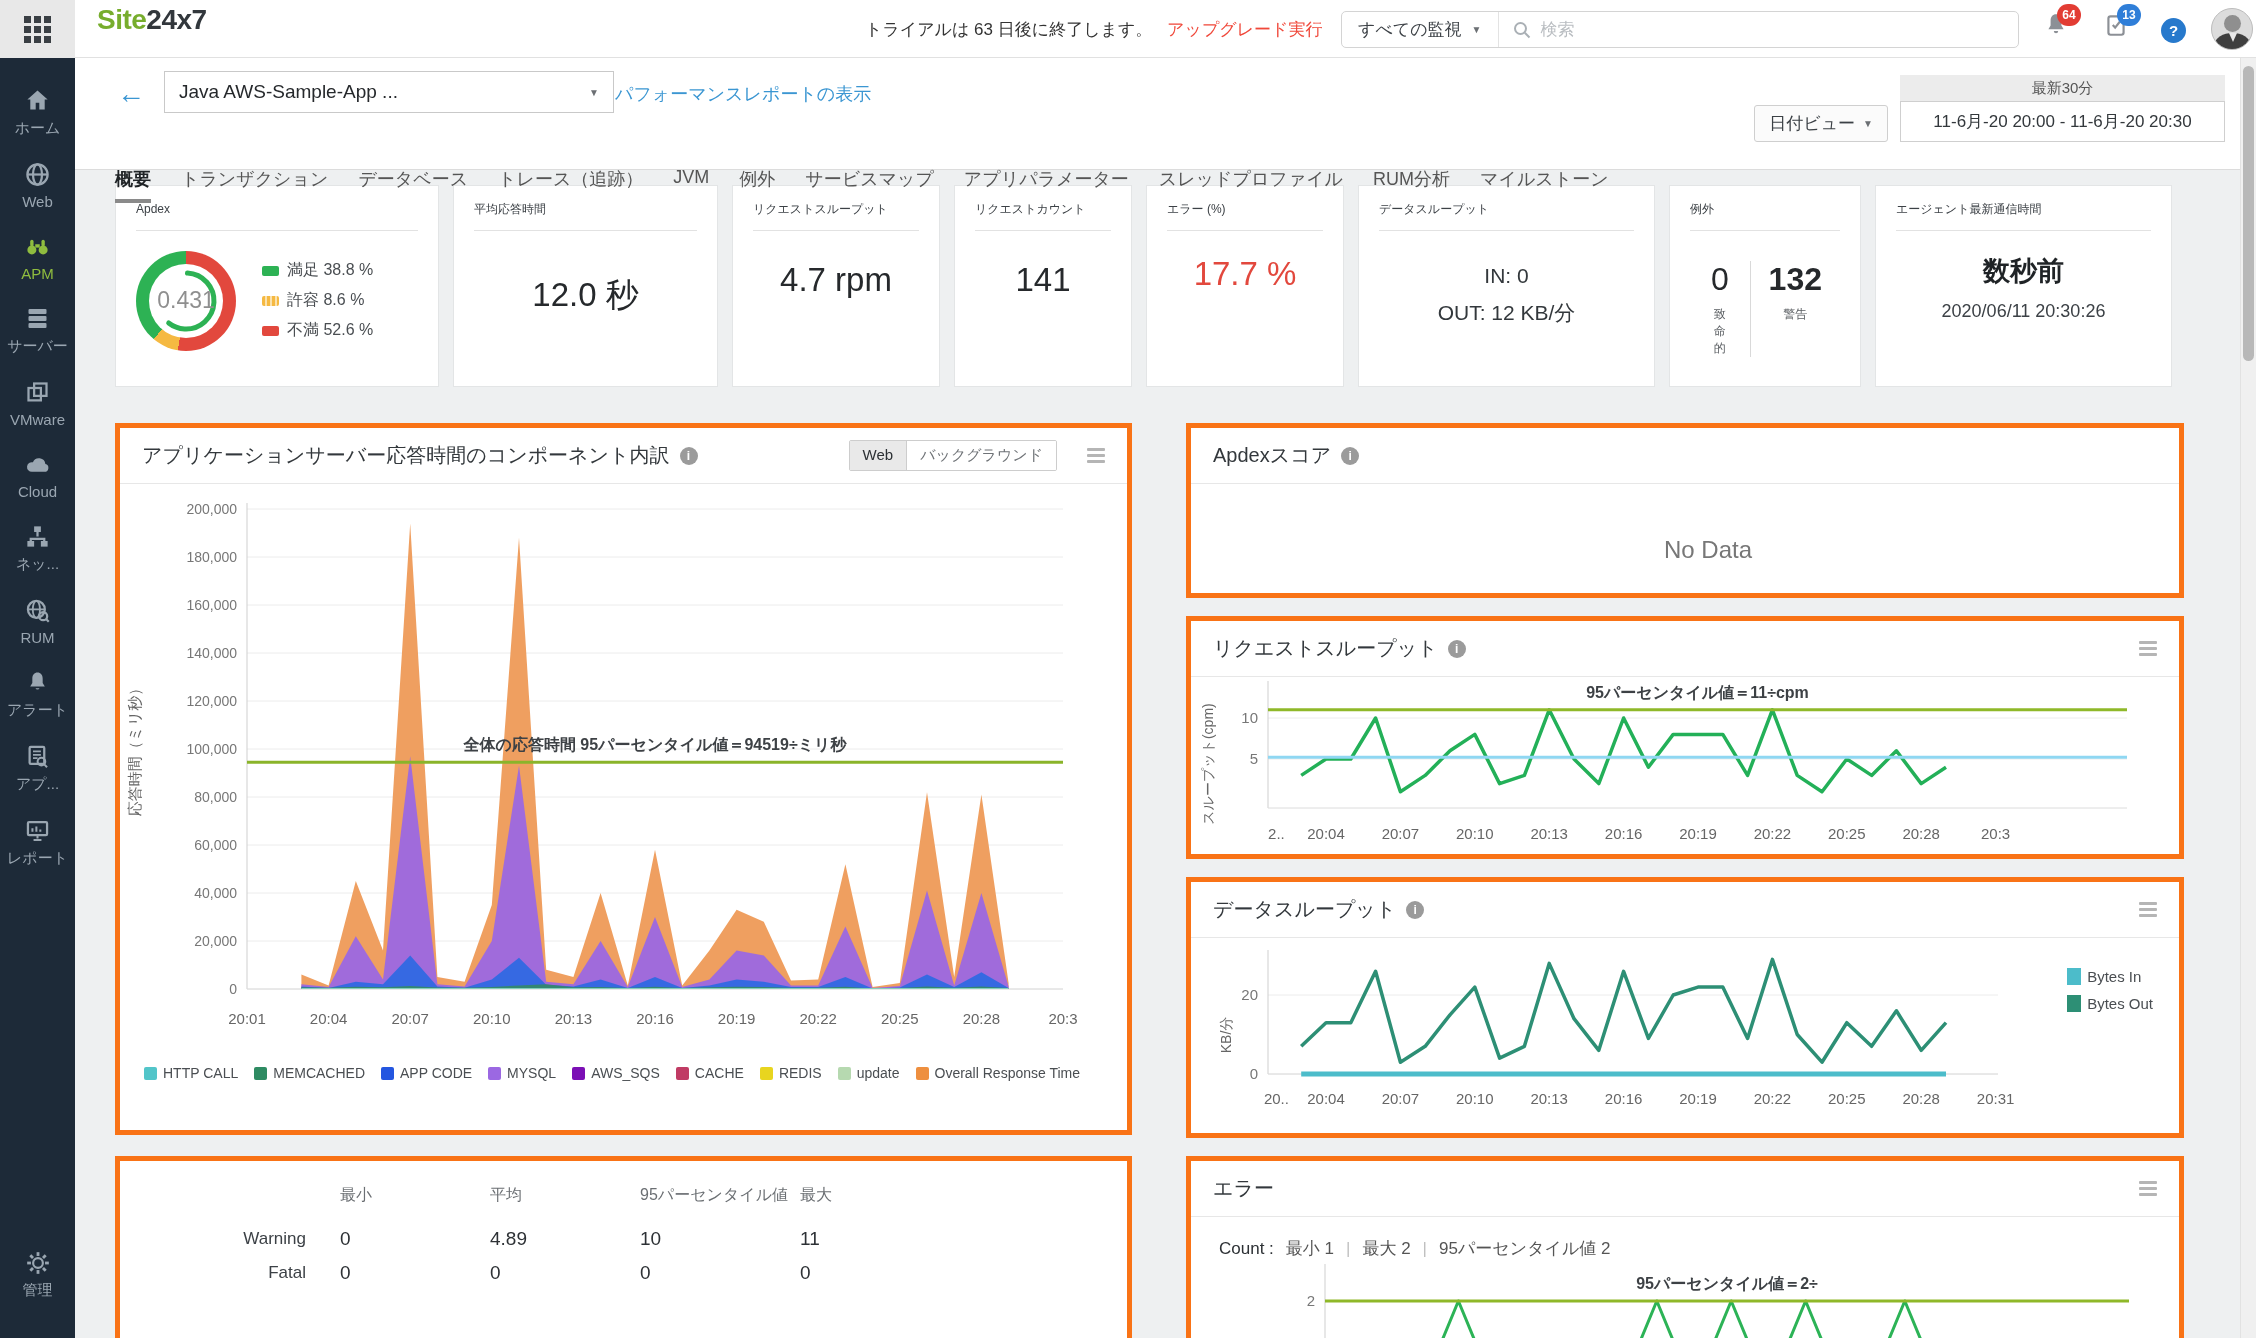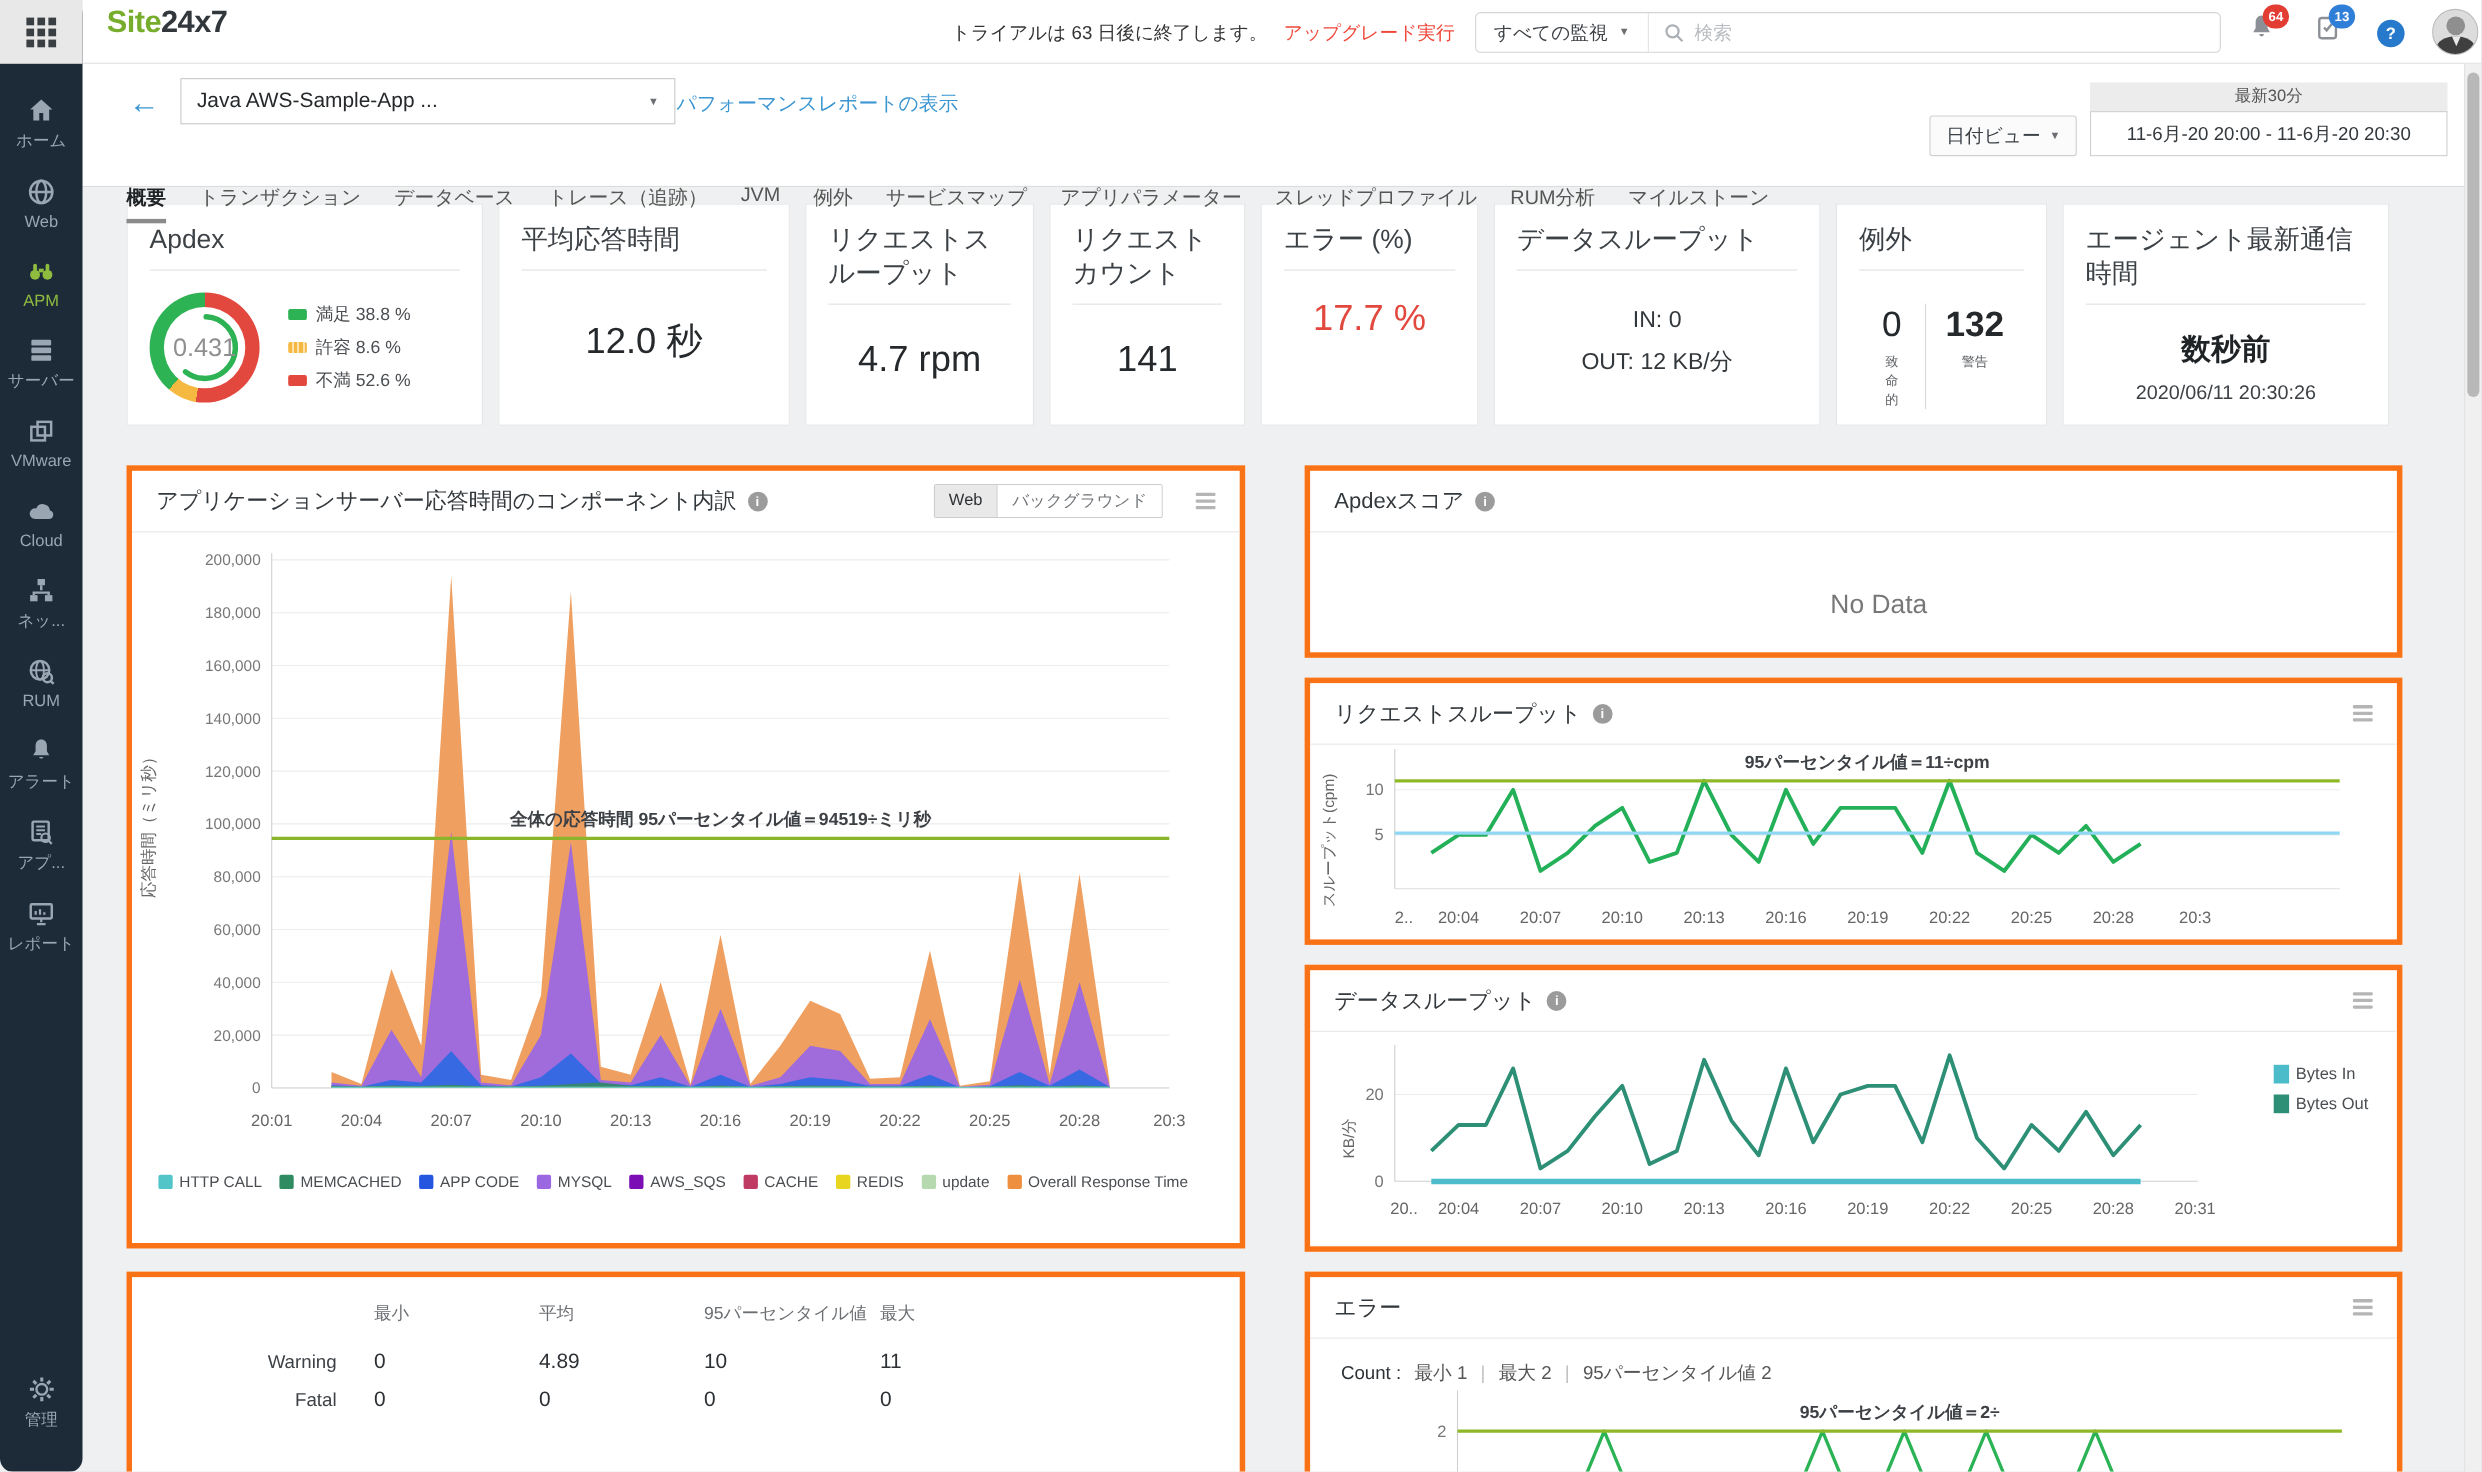--- a/index.html
+++ b/index.html
@@ -8,7 +8,7 @@
   .page { position:relative; width:2256px; height:1338px; background:#eef0f1; overflow:hidden; }
 
   
-  .sidebar { position:absolute; left:0; top:0; bottom:0; width:75px; background:#1d2a38; z-index:5; display:flex; flex-direction:column;border-radius:12px; }
+  .sidebar { position:absolute; left:0; top:0; bottom:0; width:75px; background:#1d2a38; z-index:5; display:flex; flex-direction:column; }
   .apps-grid { width:75px; height:58px; background:#e8e8e8; display:flex; align-items:center; justify-content:center; cursor:pointer; }
   .grid-dots { display:grid; grid-template-columns:repeat(3,7px); grid-gap:3px; }
   .grid-dots span { width:7px; height:7px; background:#3a3f44; }

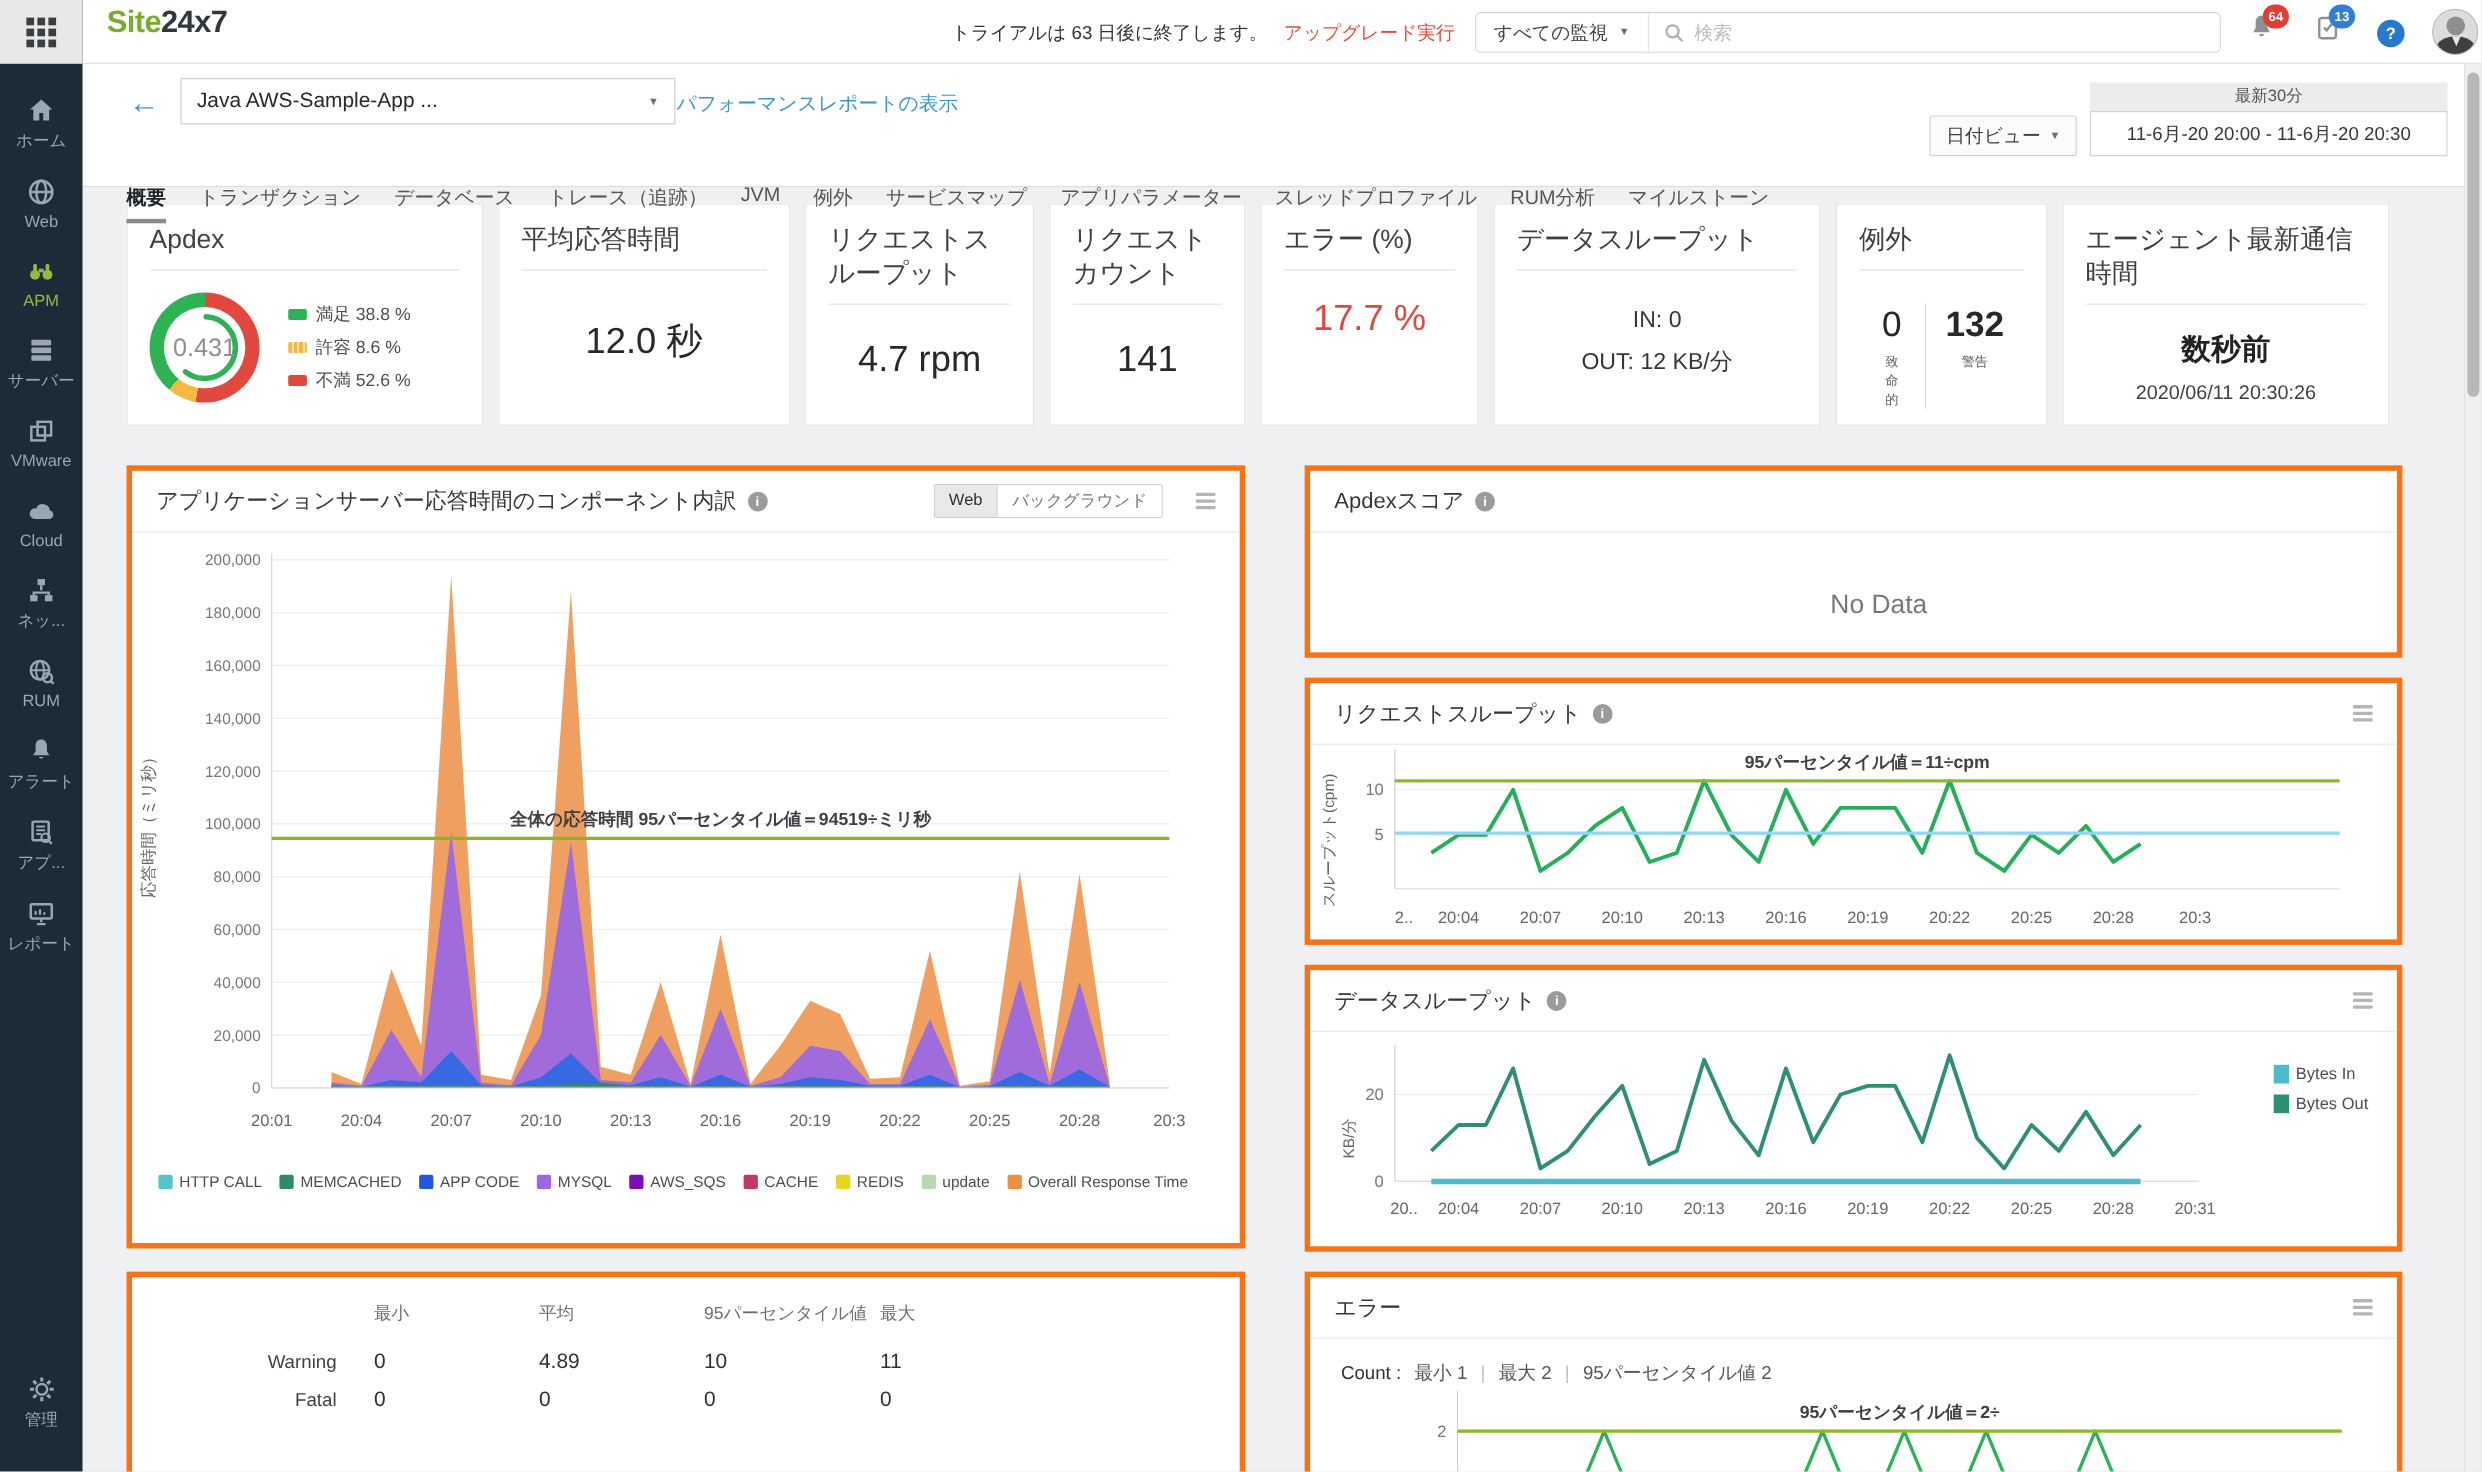--- a/index.html
+++ b/index.html
@@ -62,7 +62,7 @@
   .content { position:absolute; left:75px; right:16px; top:170px; bottom:0; padding:15px 56px 0 40px; overflow:hidden; }
   .cards-row { display:flex; gap:14px; }
   .card { background:#fff; border:1px solid #e3e5e6; height:202px; padding:16px 20px; }
-  .card-title { font-size:24px; color:#3c4146; line-height:1.3; }
+  .card-title { font-size:12px; color:#3c4146; line-height:1.3; }
   .card-div { border-bottom:1px solid #e2e2e2; margin:12px 0 0; }
   .card-big { text-align:center; font-size:33px; color:#26292c; margin-top:42px; }
   .card-big.red { color:#e2483d; }

